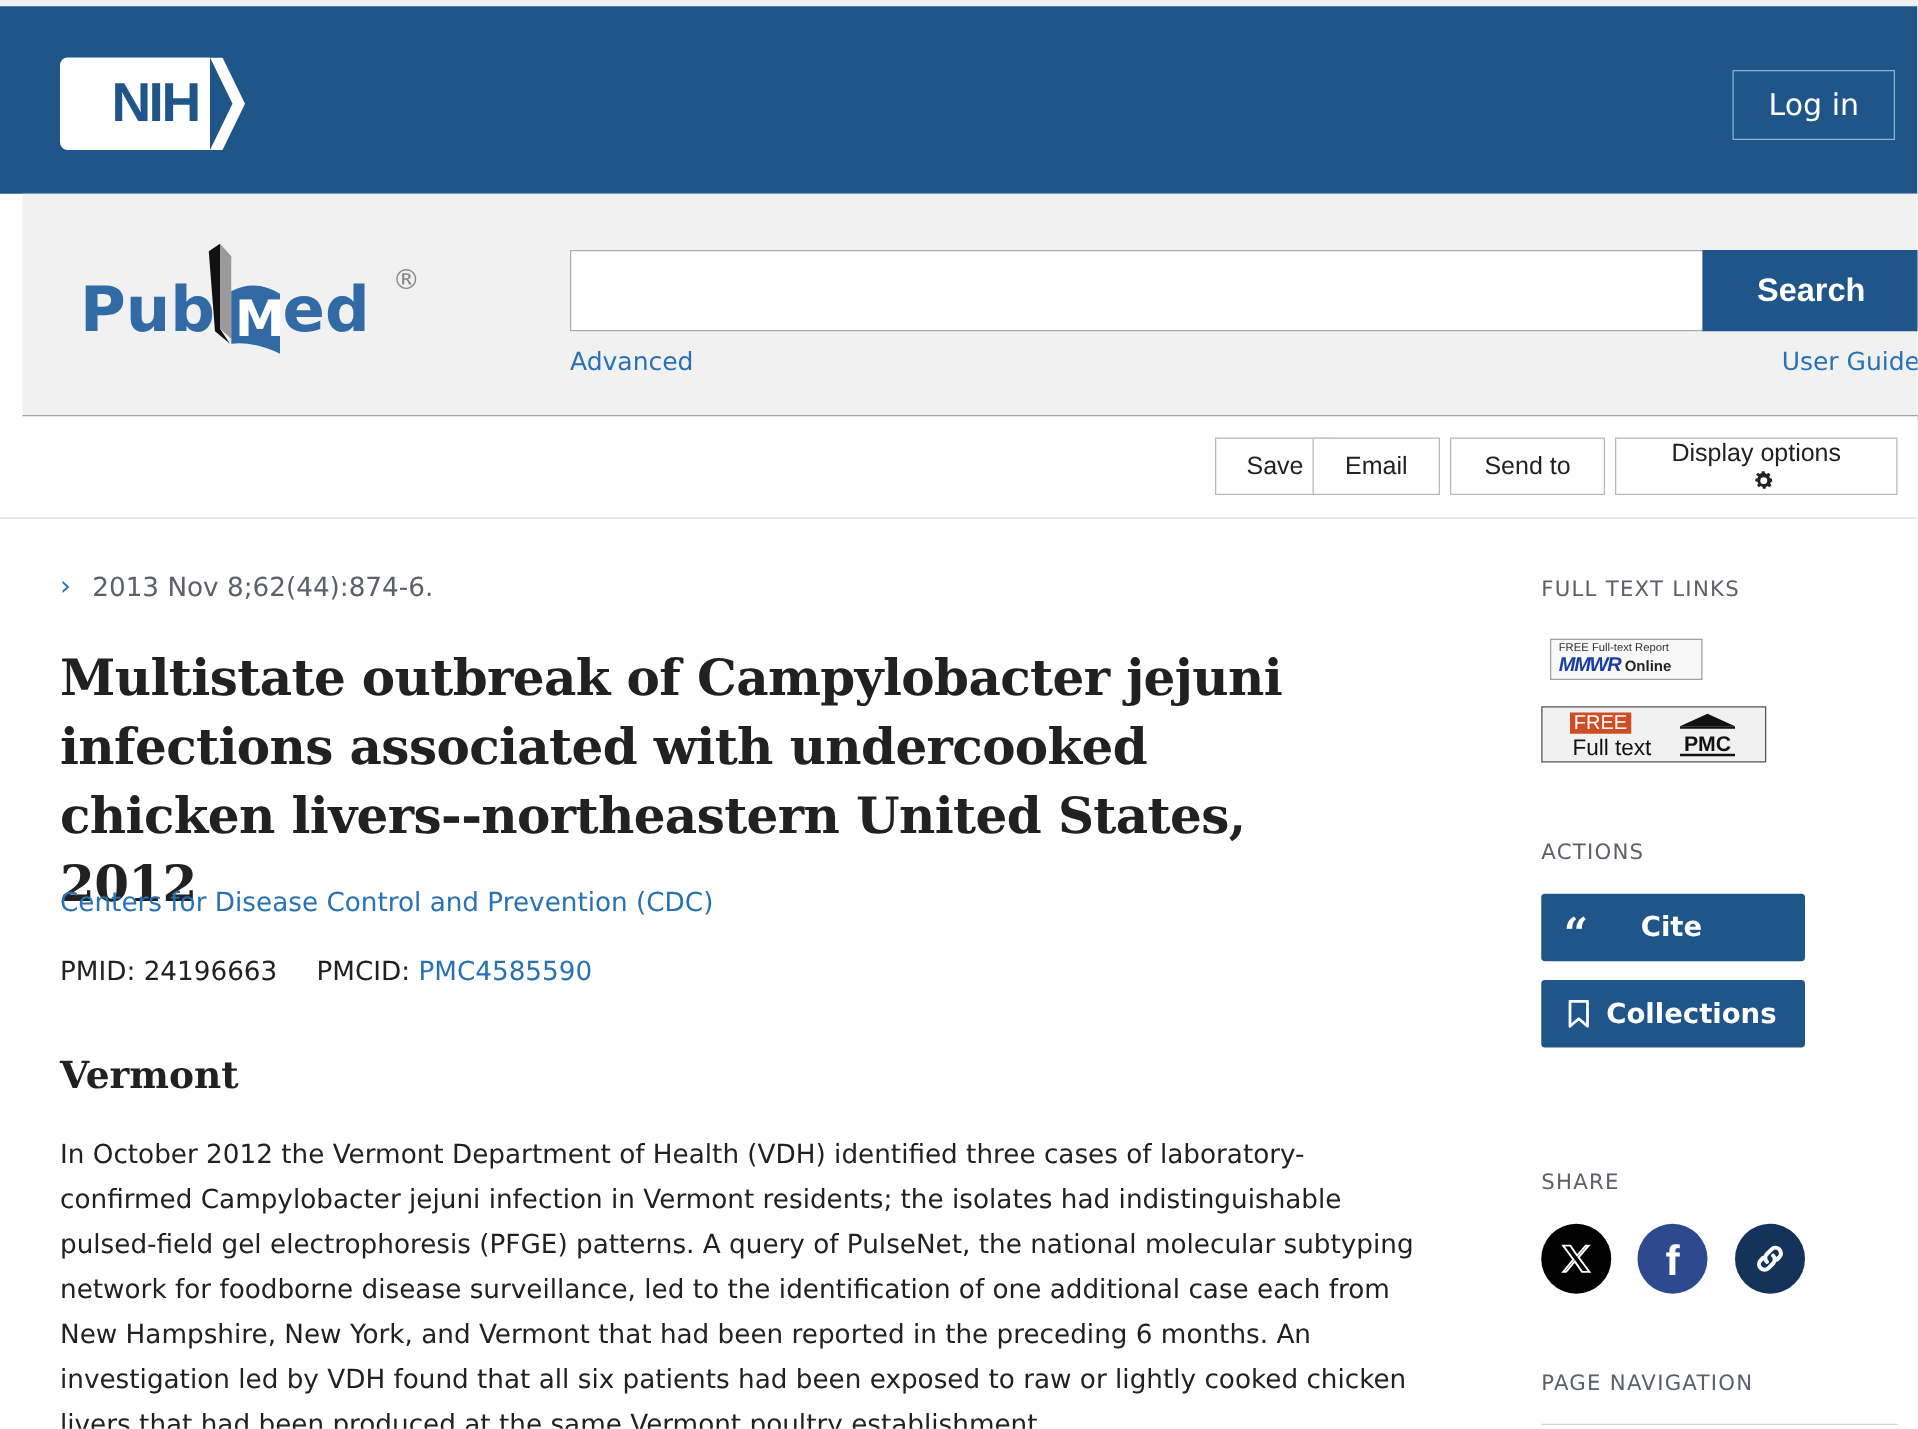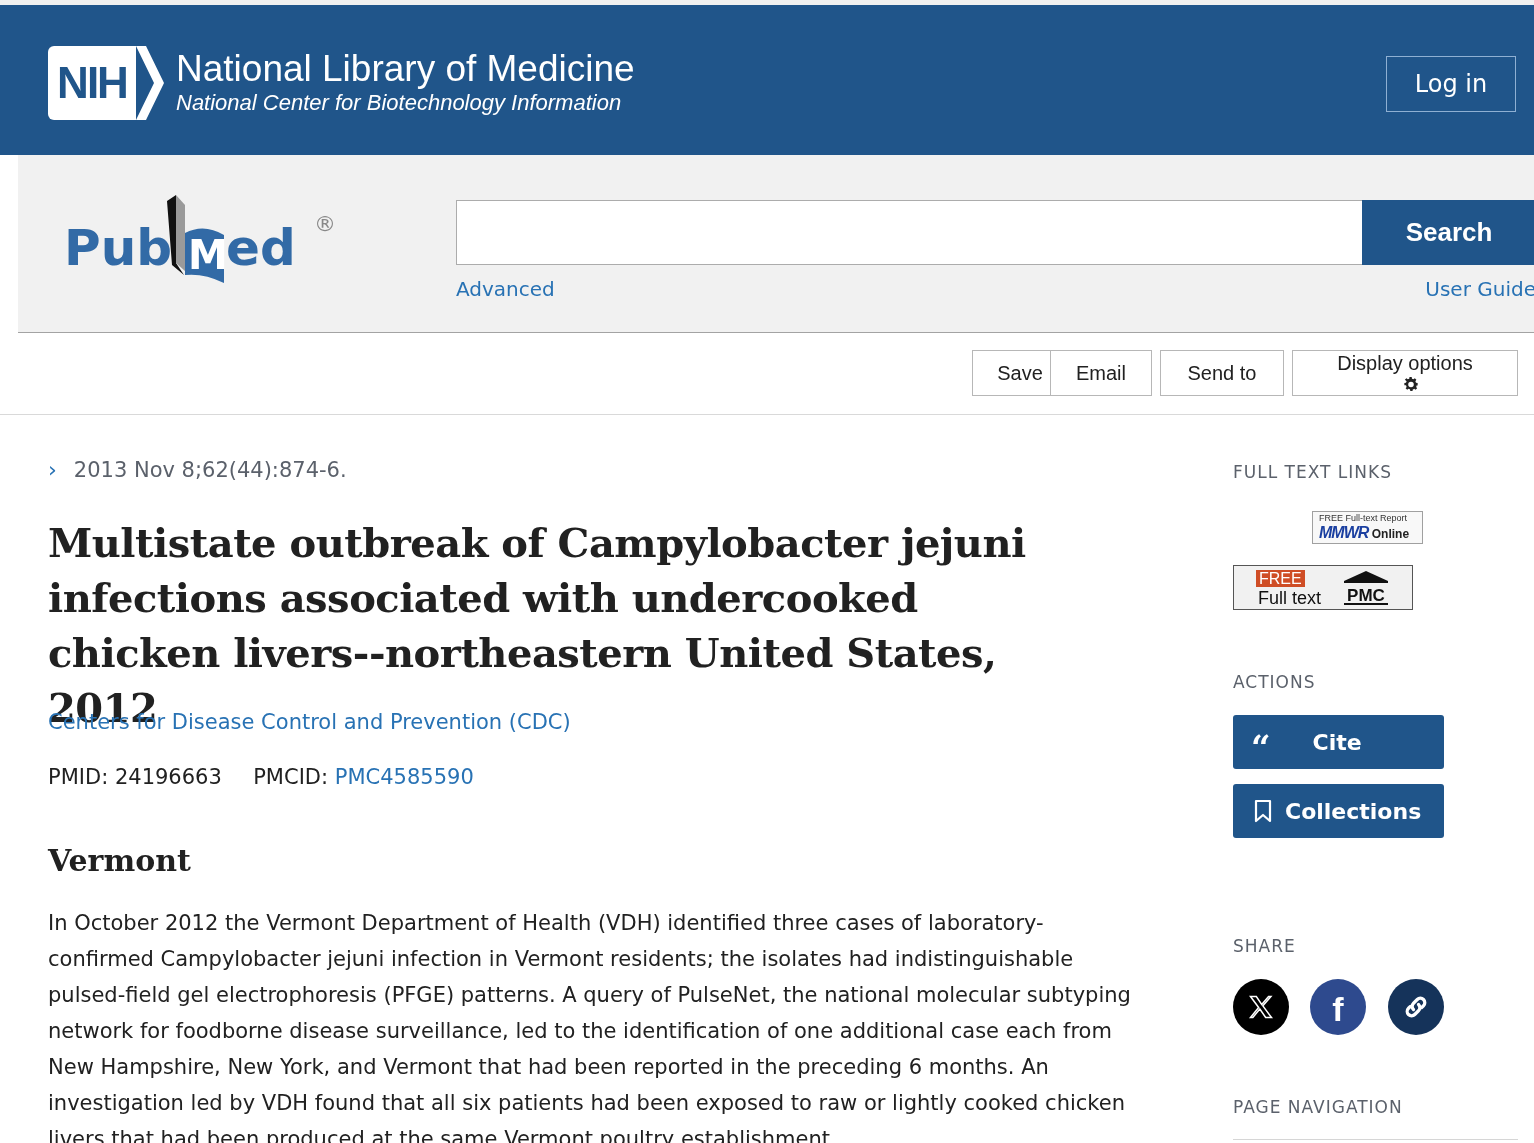--- a/index.html
+++ b/index.html
@@ -7,7 +7,7 @@
   .topstrip { position:absolute; left:0; top:0; width:1534px; height:5px; background:#f0f0f0; }
   .nih-header { position:absolute; left:0; top:5px; width:1534px; height:150px; background:#20558a; }
   .nih-logo { position:absolute; left:48px; top:41px; display:flex; align-items:center; }
-  .nih-badge { width:88px; height:74px; background:#fff; border-radius:6px 0 0 6px; color:#20558a; font-family:"Liberation Sans", sans-serif; font-weight:bold; font-size:44px; display:flex; align-items:center; justify-content:center; letter-spacing:-2px; }
+  .nih-badge { width:88px; height:74px; background:#fff; border-radius:6px 0 0 6px; color:#20558a; font-family:"Liberation Sans", sans-serif; font-weight:bold; font-size:44px; display:flex; align-items:center; justify-content:center; letter-spacing:-2px;padding-left:32px; }
   .nih-chev { width:28px; height:74px; }
   .nih-text { margin-left:12px; color:#fff; font-family:"Liberation Sans", sans-serif; }
   .nih-title { font-size:37px; line-height:40px; }

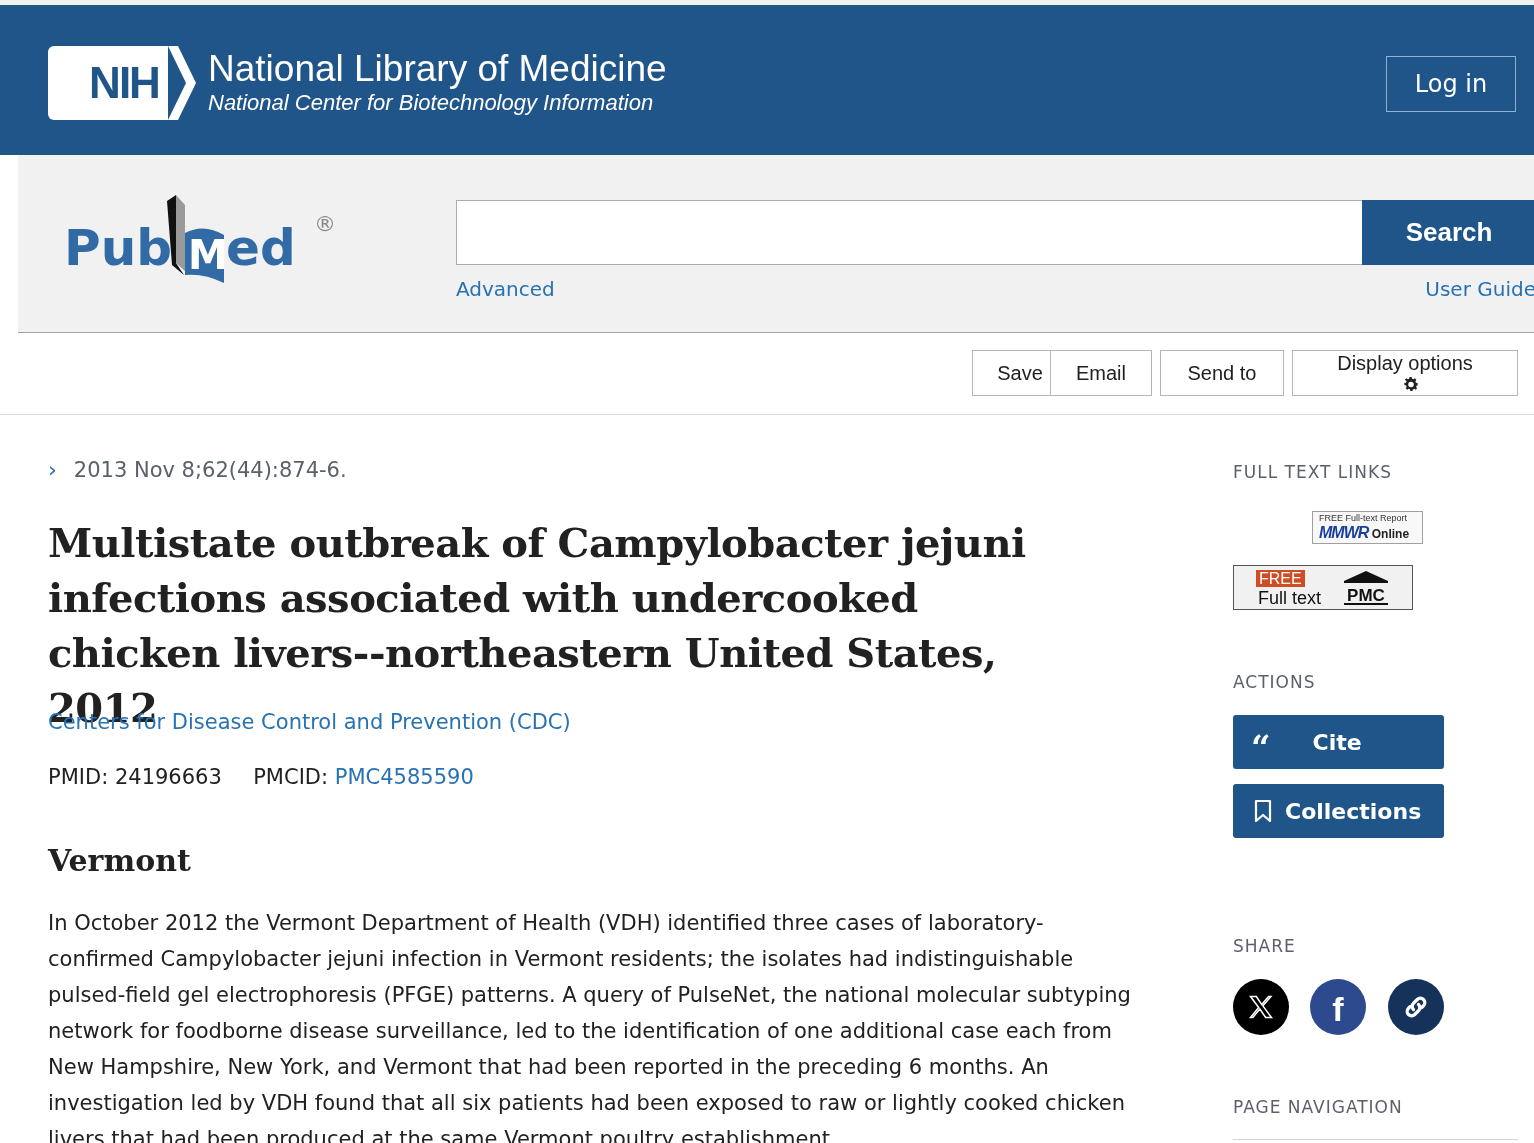--- a/index.html
+++ b/index.html
@@ -62,10 +62,6 @@
       <polygon points="0,0 10,0 28,37 10,74 0,74 18,37" fill="#fff"></polygon>
       <polygon points="0,0 6,0 22,37 6,74 0,74 0,74 16,37" fill="#fff" opacity="0"></polygon>
     </svg>
-    <div class="nih-text">
-      <div class="nih-title">National Library of Medicine</div>
-      <div class="nih-sub">National Center for Biotechnology Information</div>
-    </div>
   </div>
   <button class="login-btn">Log in</button>
 </header>

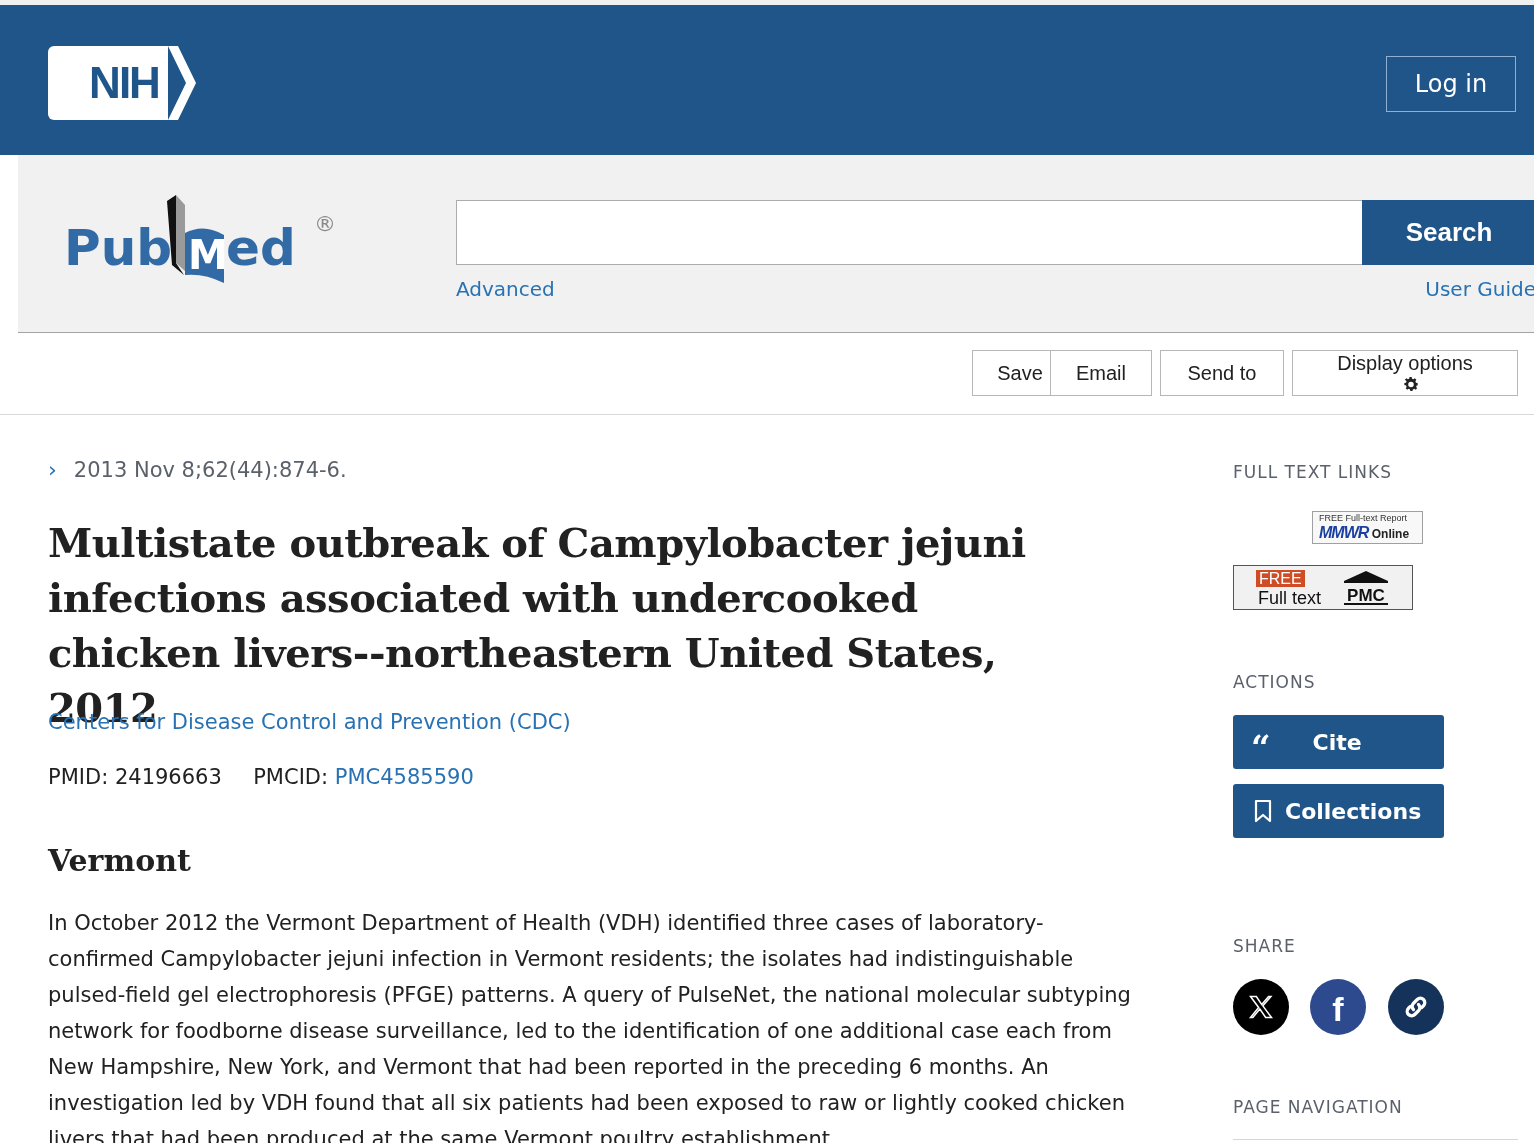--- a/index.html
+++ b/index.html
@@ -37,7 +37,7 @@
   .abs-text { position:absolute; left:48px; top:905px; width:1090px; font-size:21px; line-height:36px; color:#212121; }
 
   .side-head { position:absolute; left:1233px; font-size:17px; letter-spacing:1px; color:#5b616b; }
-  .mmwr-badge { position:absolute; left:1312px; top:511px; width:111px; height:33px; border:1px solid #a0a0a0; background:#f8f8f8; font-family:"Liberation Sans", sans-serif; box-sizing:border-box; padding:1px 6px; }
+  .mmwr-badge { position:absolute; left:1240px; top:511px; width:122px; height:33px; border:1px solid #a0a0a0; background:#f8f8f8; font-family:"Liberation Sans", sans-serif; box-sizing:border-box; padding:1px 6px; }
   .mmwr-small { font-size:9px; color:#333; line-height:11px; }
   .mmwr-big { font-size:16px; font-weight:bold; color:#1a3fa0; line-height:18px; font-style:italic; letter-spacing:-1px; }
   .mmwr-big span { font-size:12px; color:#222; font-style:normal; letter-spacing:0; }

